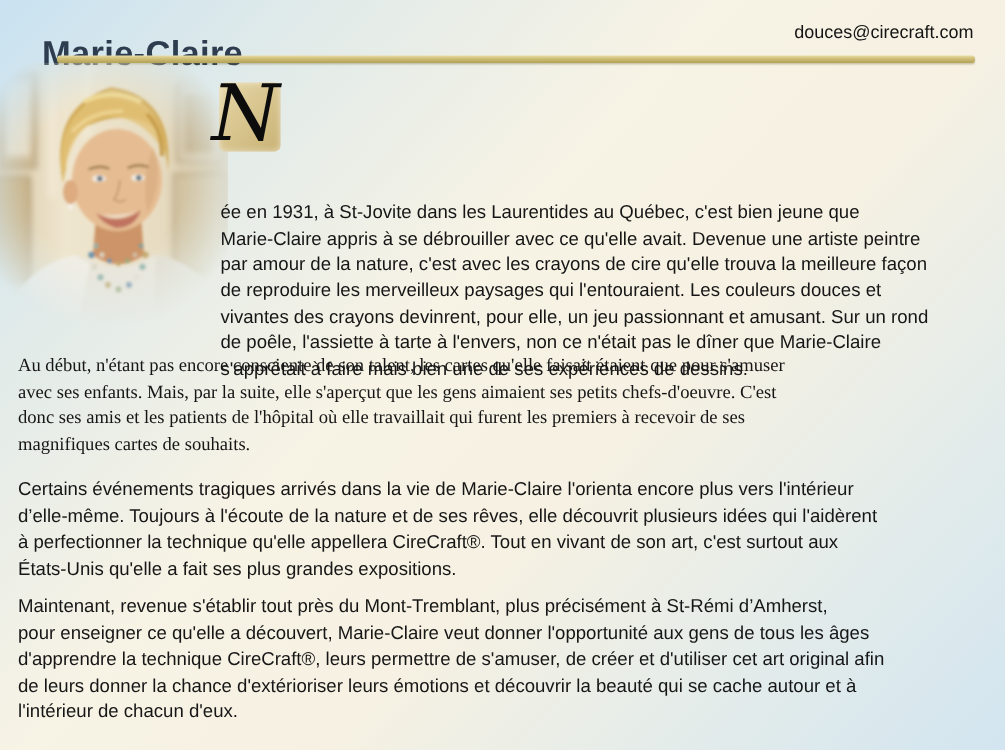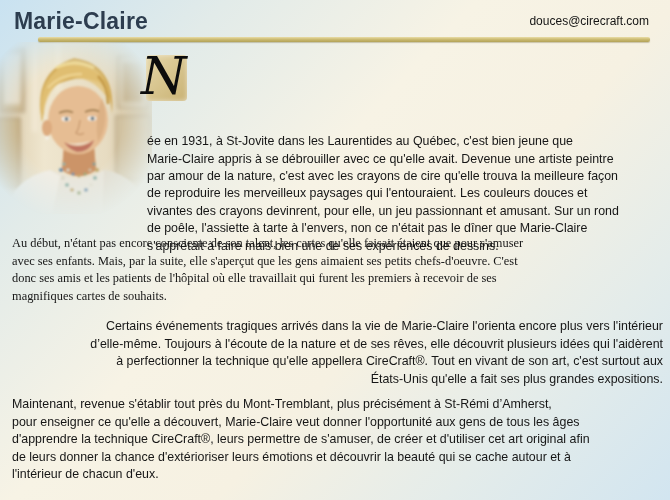--- a/index.html
+++ b/index.html
@@ -9,7 +9,7 @@
     font-family:"Liberation Sans",sans-serif;
   }
   .title{
-    position:absolute;left:12px;top:6px;margin:2px;
+    position:absolute;left:12px;top:6px;margin:16px;
     font-size:23px;font-weight:700;color:#2d3d4f;letter-spacing:.2px;
   }
   .email{

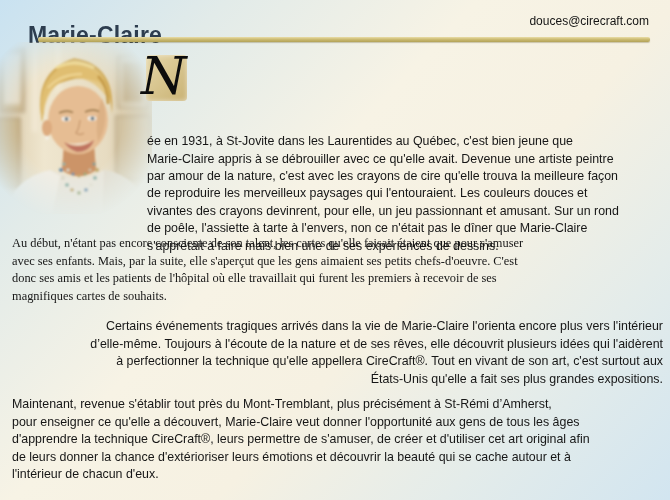--- a/index.html
+++ b/index.html
@@ -32,7 +32,7 @@
   }
   .p1{left:147px;top:81px;width:517px;}
   .p2{left:12px;top:218px;width:651px;font-family:Liberation Serif, serif;}
-  .p3{left:12px;top:301px;width:651px;text-align:right;}
+  .p3{left:12px;top:301px;width:651px;}
   .p4{left:12px;top:379px;width:651px;}
   .dc-float{float:left;width:52px;height:14px;}
   .dc-box{

